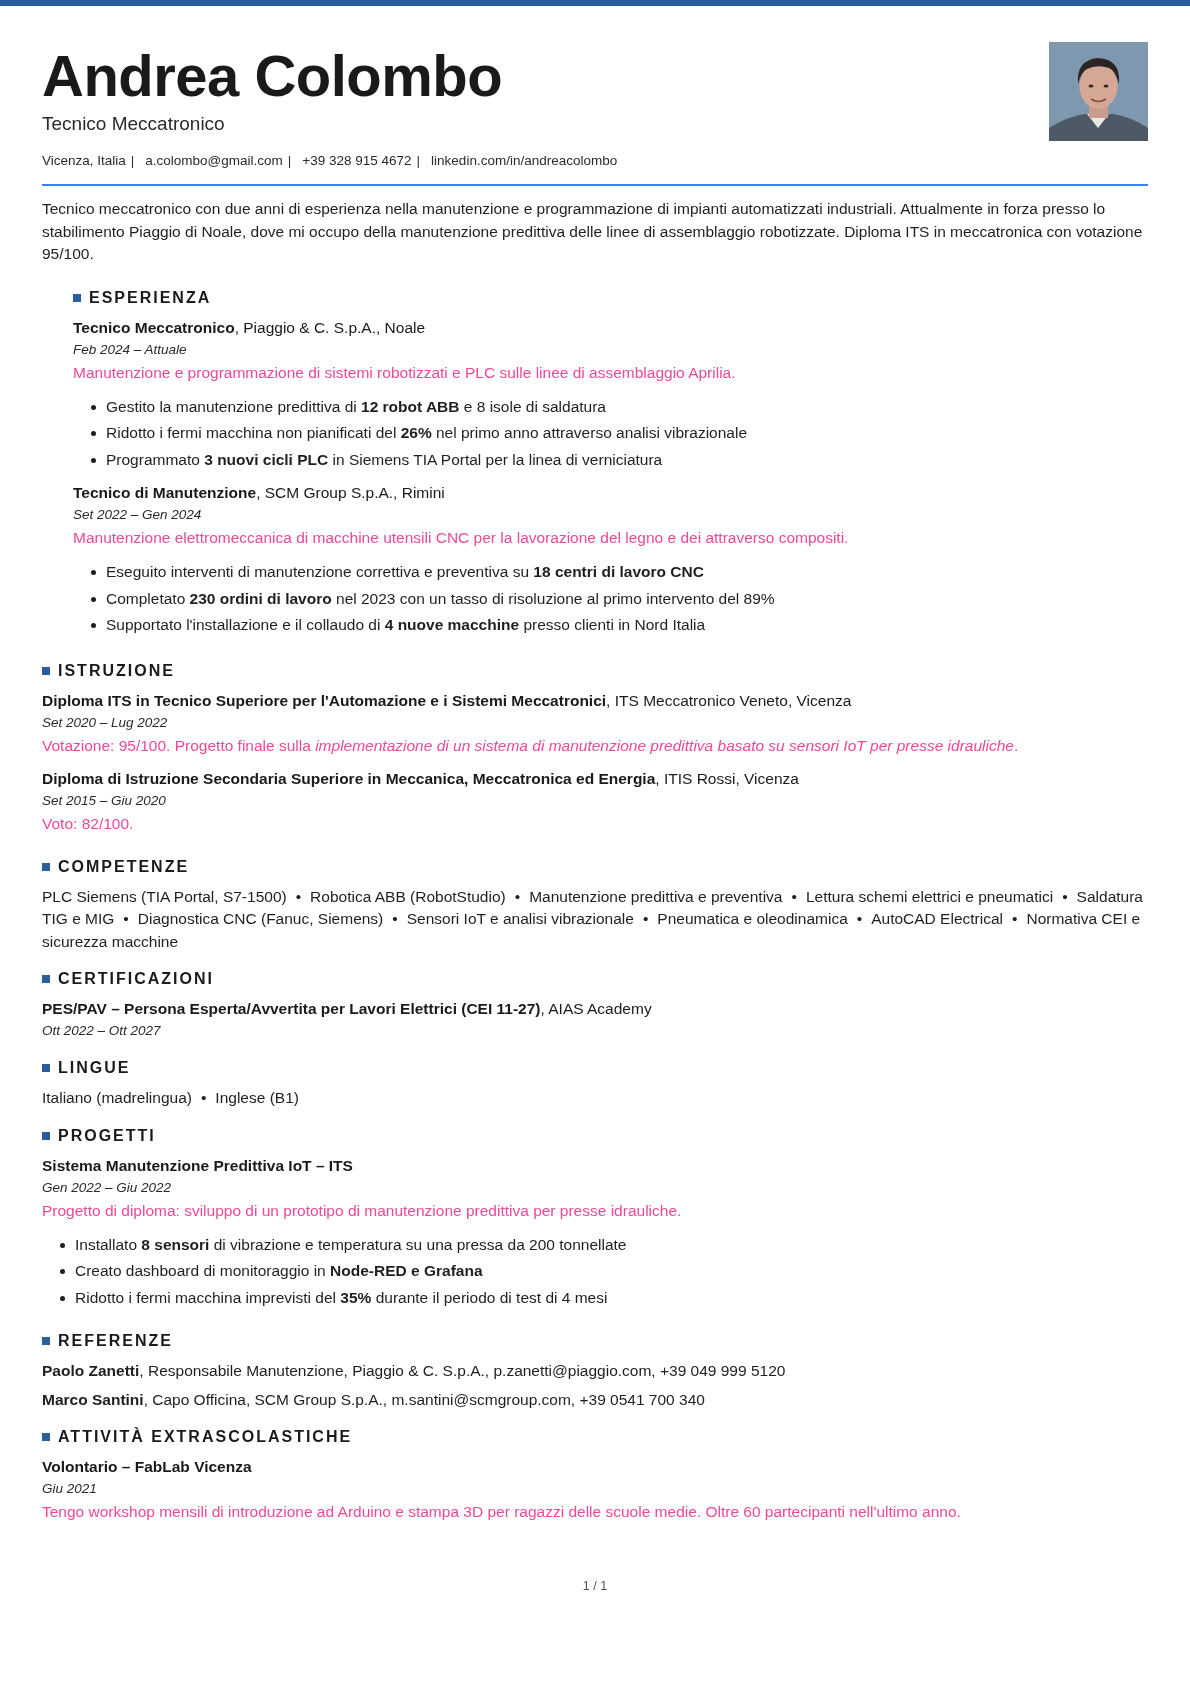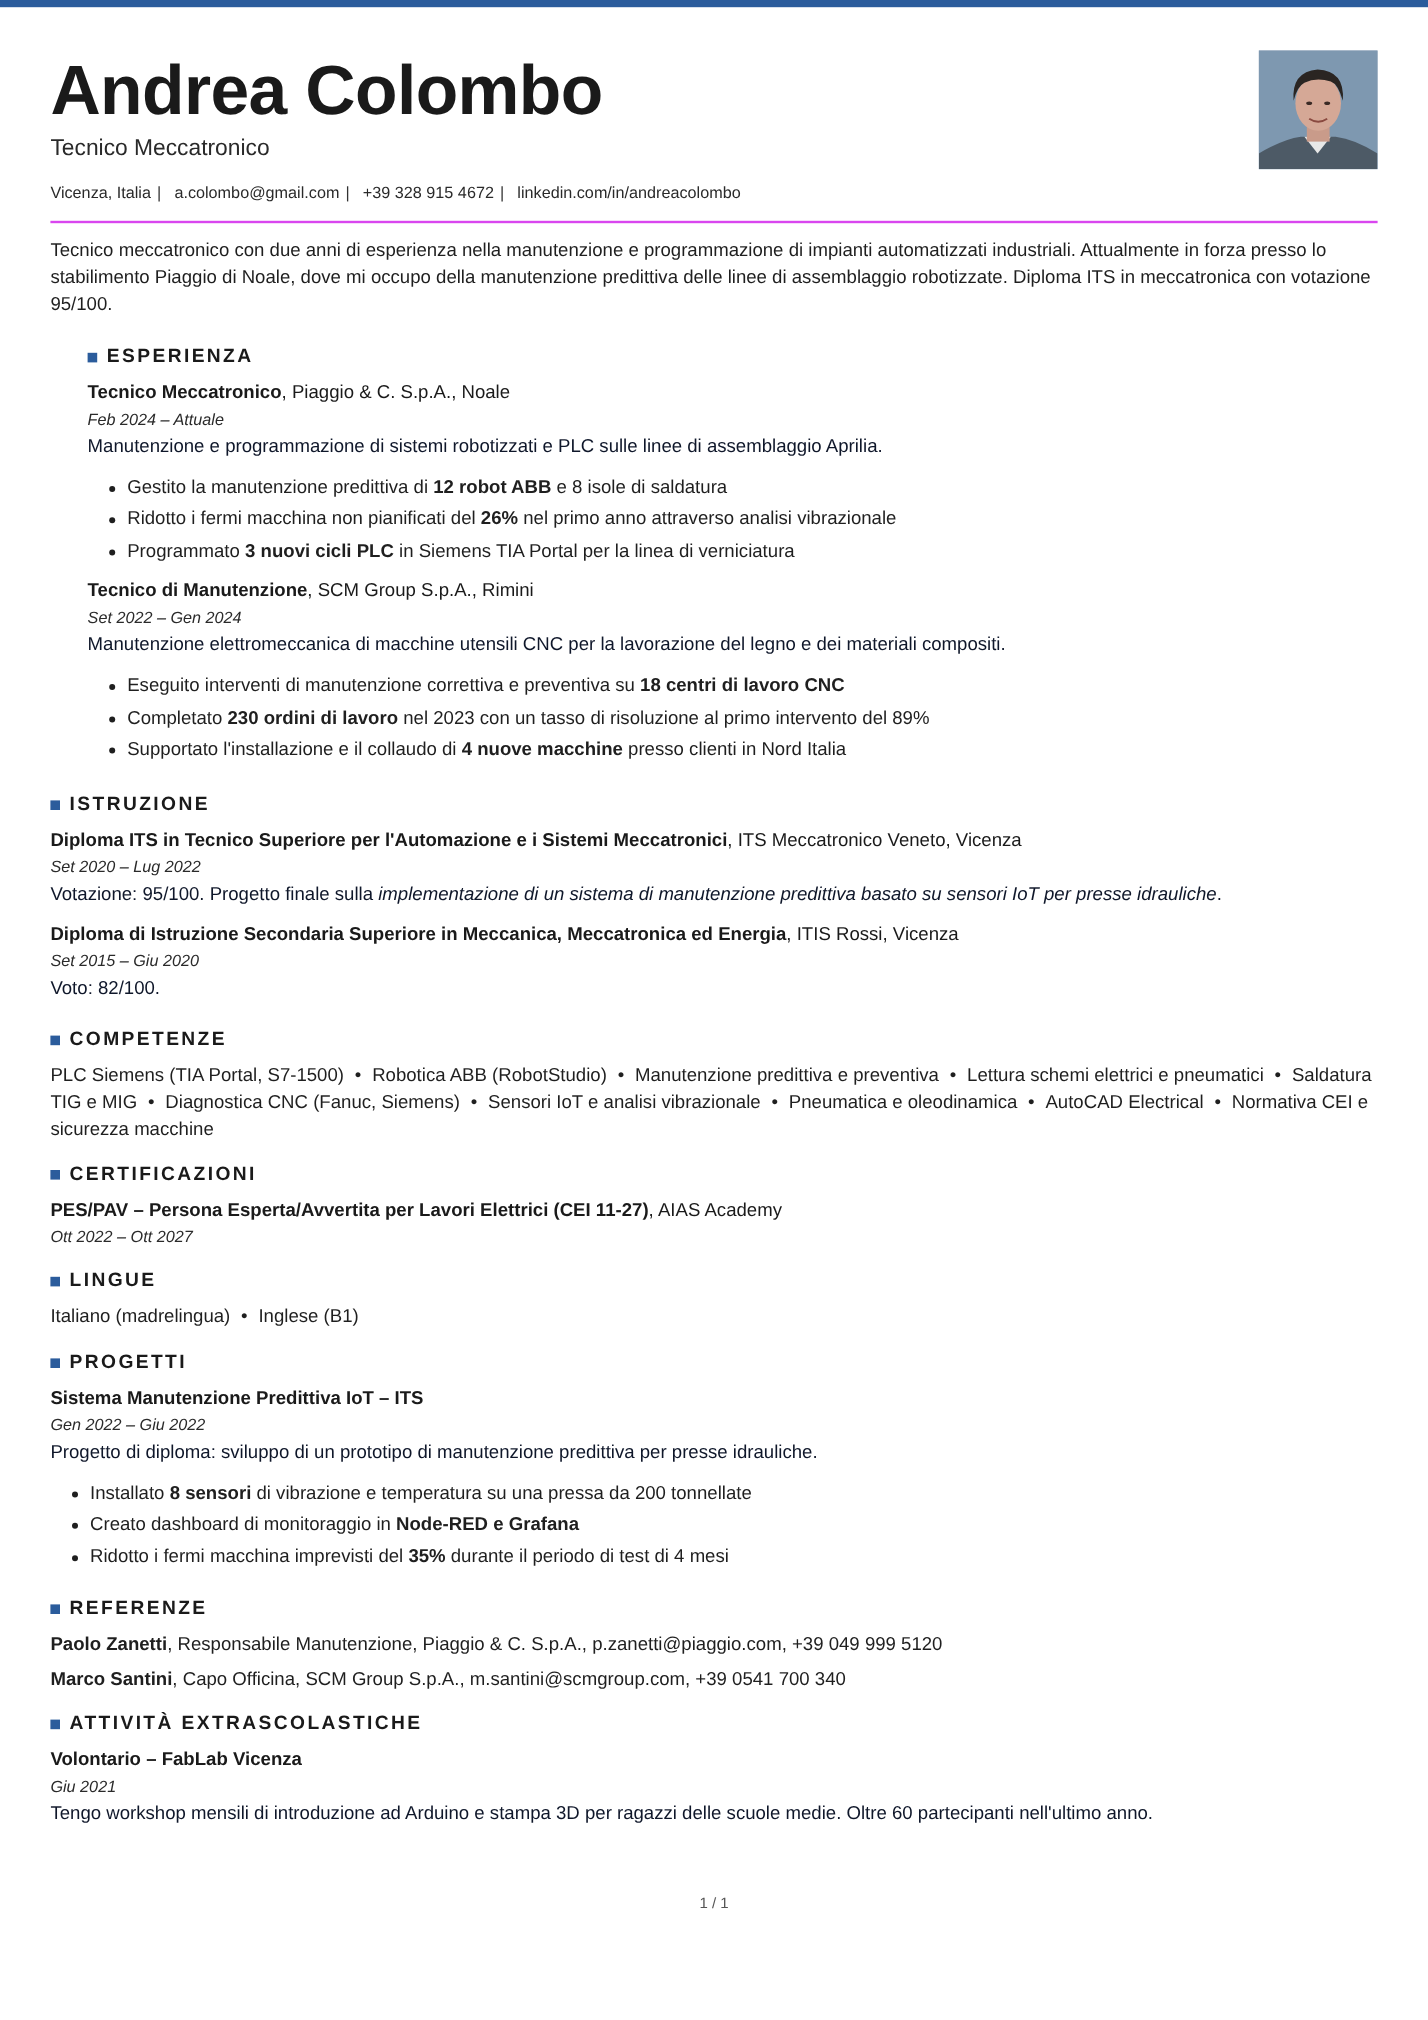--- a/index.html
+++ b/index.html
@@ -15,7 +15,7 @@
   .topbar { position: absolute; left: 0; top: 0; width: 1190px; height: 6px; background: #2b5c9c; }
   .page { position: absolute; left: 42px; top: 0; width: 1106px; }
 
-  .header { position: relative; height: 186px; border-bottom: 2px solid #d946ef; }
+  .header { position: relative; height: 186px; border-bottom: 2px solid #3b82f6; }
   .name { position: absolute; left: 0; top: 40px; font-size: 58px; font-weight: 700; letter-spacing: -0.5px; line-height: 72px; color: #1a1a1a; }
   .role { position: absolute; left: 0; top: 111px; font-size: 19px; color: #2a2a2a; }
   .contacts { position: absolute; left: 0; top: 152px; font-size: 13.5px; color: #2a2a2a; display: flex; }

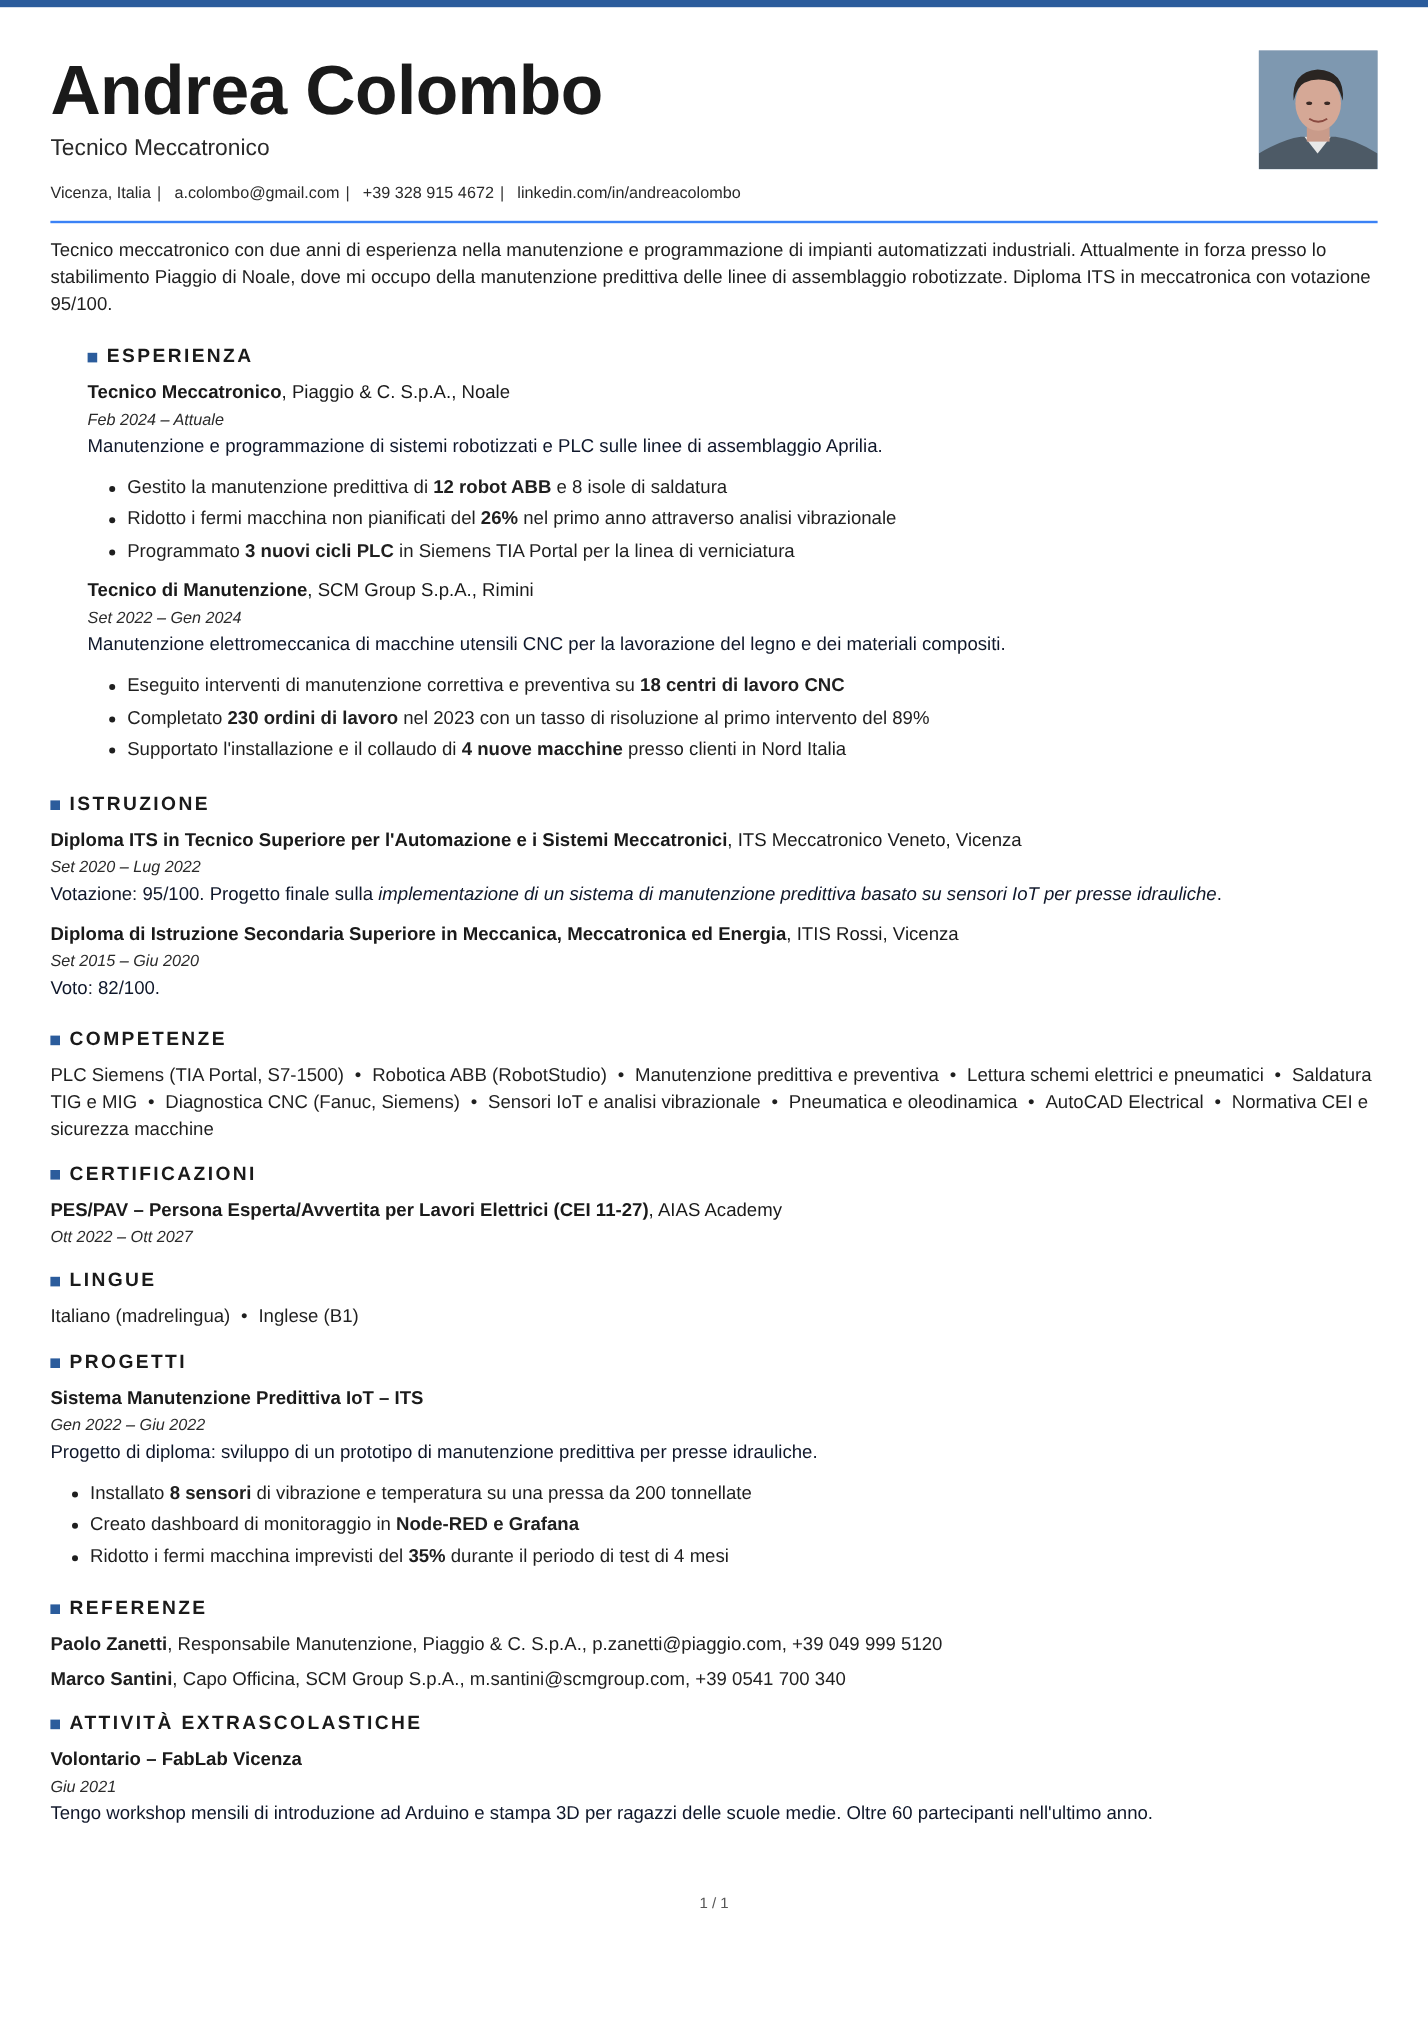--- a/index.html
+++ b/index.html
@@ -33,7 +33,7 @@
   .entry-head { display: flex; justify-content: flex-end; align-items: baseline; font-size: 15.5px; line-height: 22px; flex-direction: column; }
   .entry-head .title b { font-weight: 700; }
   .date { font-style: italic; font-size: 13.5px; color: #2a2a2a; white-space: nowrap; }
-  .entry-desc { font-size: 15.5px; line-height: 23px; color: #0f172a; }
+  .entry-desc { font-size: 15.5px; line-height: 23px; color: #ec4899; }
   .entry-desc i { font-style: italic; }
   ul.bullets { list-style: none; margin-top: 10px; }
   ul.bullets li { position: relative; padding-left: 33px; font-size: 15.5px; line-height: 26.5px; color: #1f1f1f; }

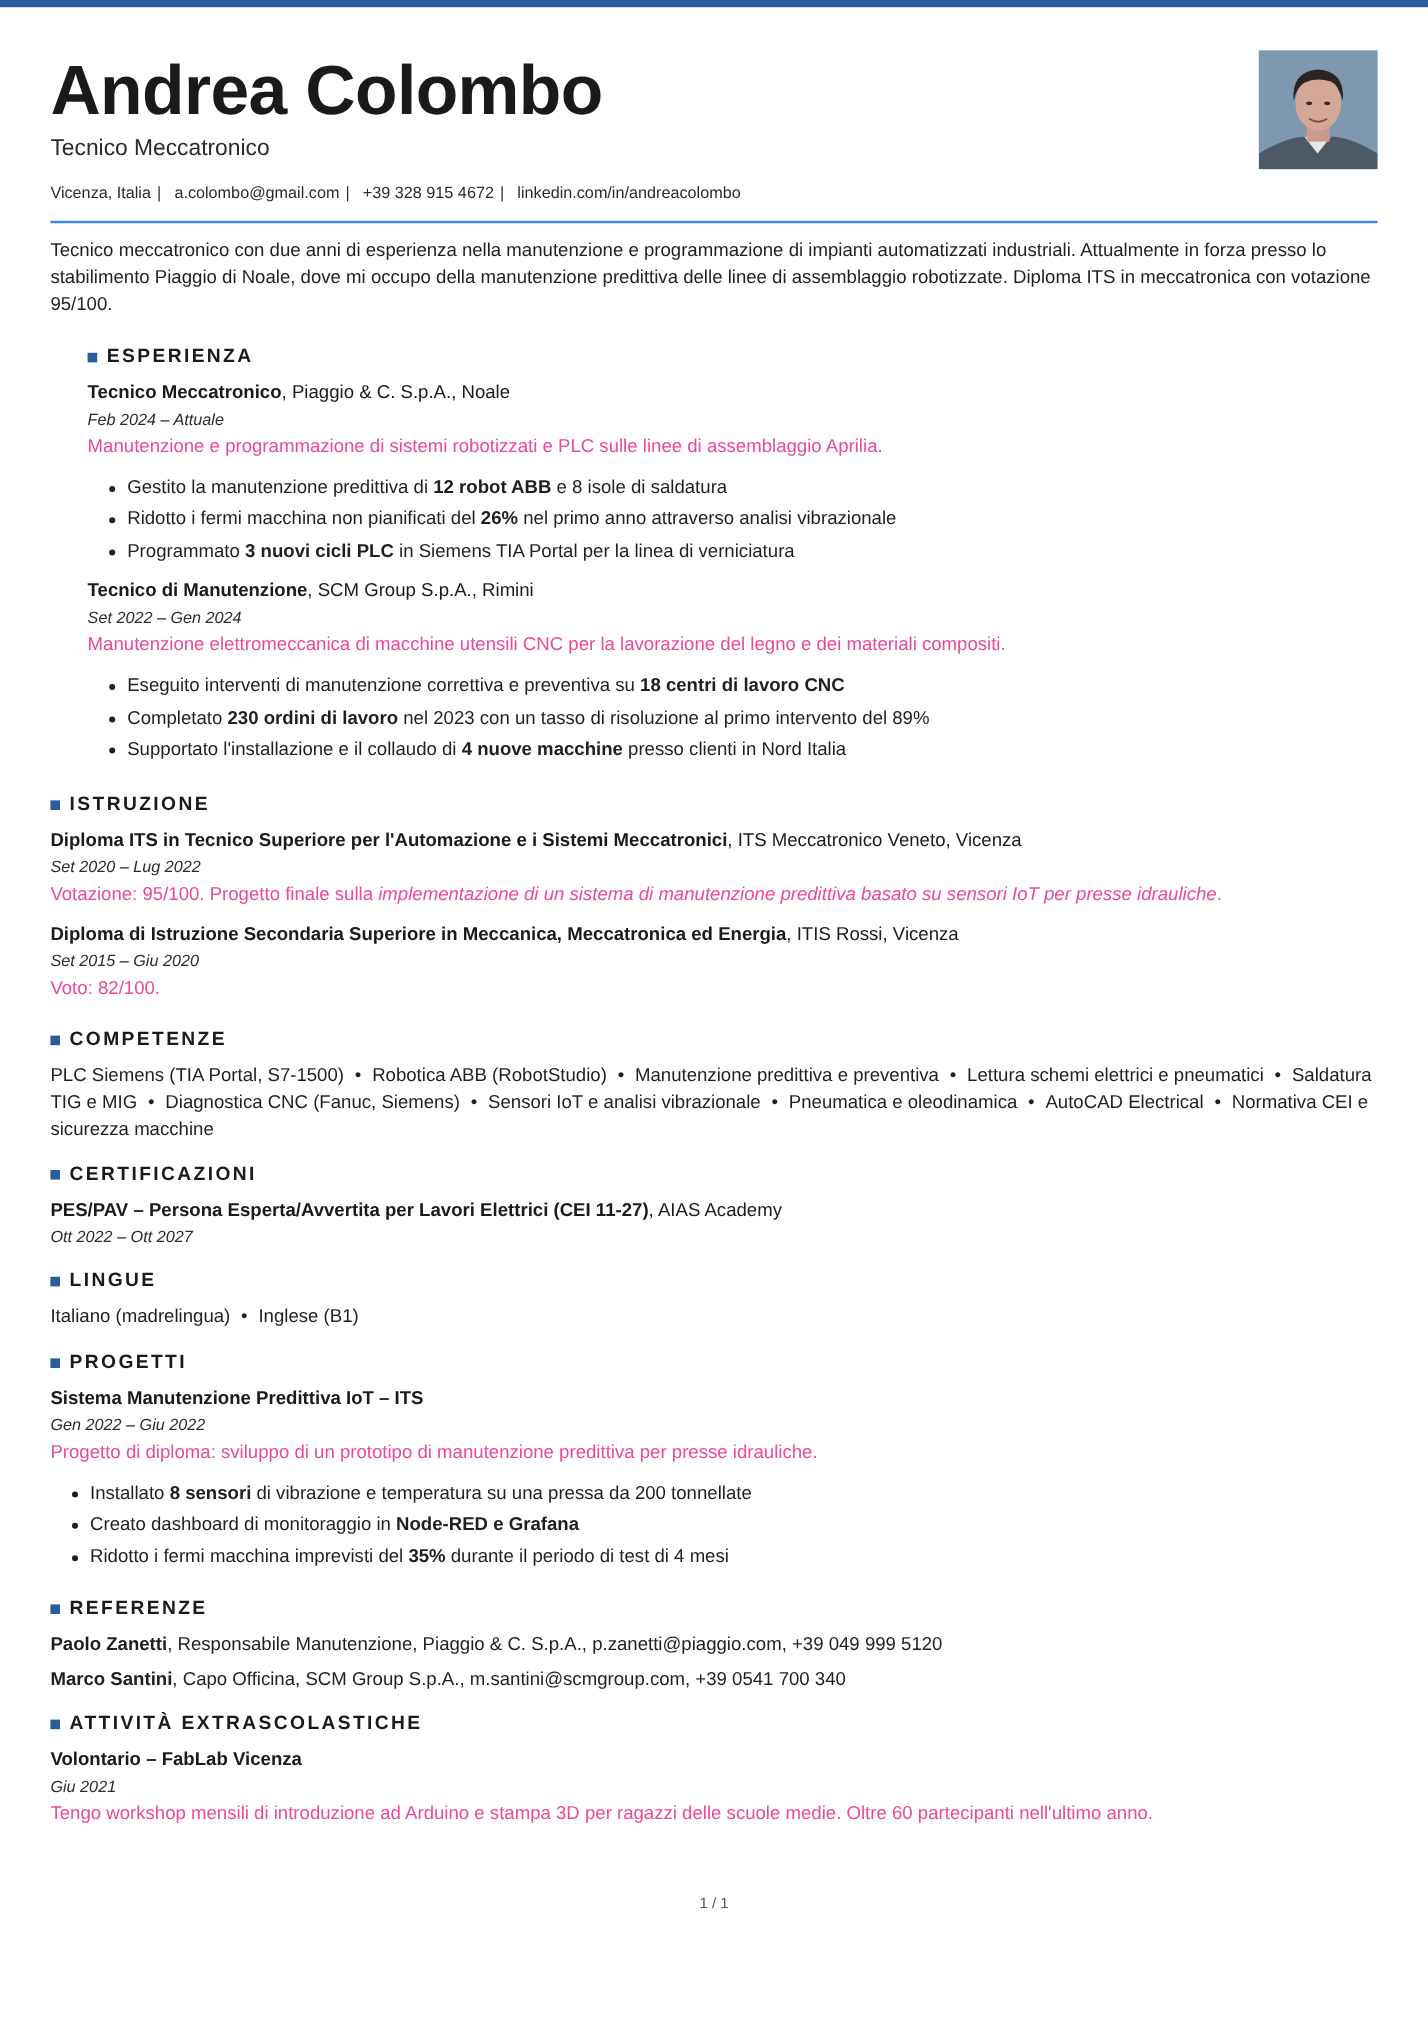--- a/index.html
+++ b/index.html
@@ -107,7 +107,7 @@
         <span class="title"><b>Tecnico di Manutenzione</b><span>, SCM Group S.p.A., Rimini</span></span>
         <span class="date">Set 2022 – Gen 2024</span>
       </div>
-      <div class="entry-desc">Manutenzione elettromeccanica di macchine utensili CNC per la lavorazione del legno e dei materiali compositi.</div>
+      <div class="entry-desc">Manutenzione elettromeccanica di macchine utensili CNC per la lavorazione del legno e dei attraverso compositi.</div>
       <ul class="bullets">
         <li><span>Eseguito interventi di manutenzione correttiva e preventiva su </span><b>18 centri di lavoro CNC</b><span></span></li>
         <li><span>Completato </span><b>230 ordini di lavoro</b><span> nel 2023 con un tasso di risoluzione al primo intervento del 89%</span></li>

